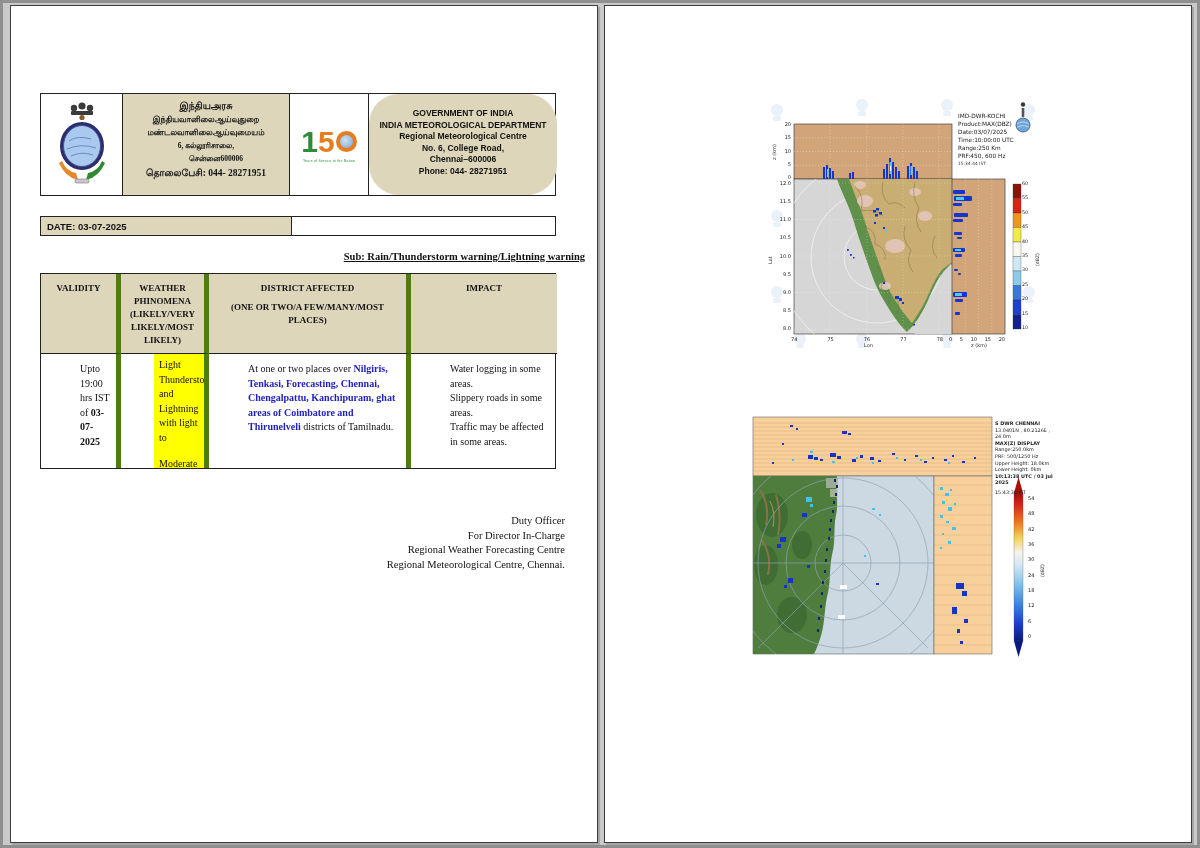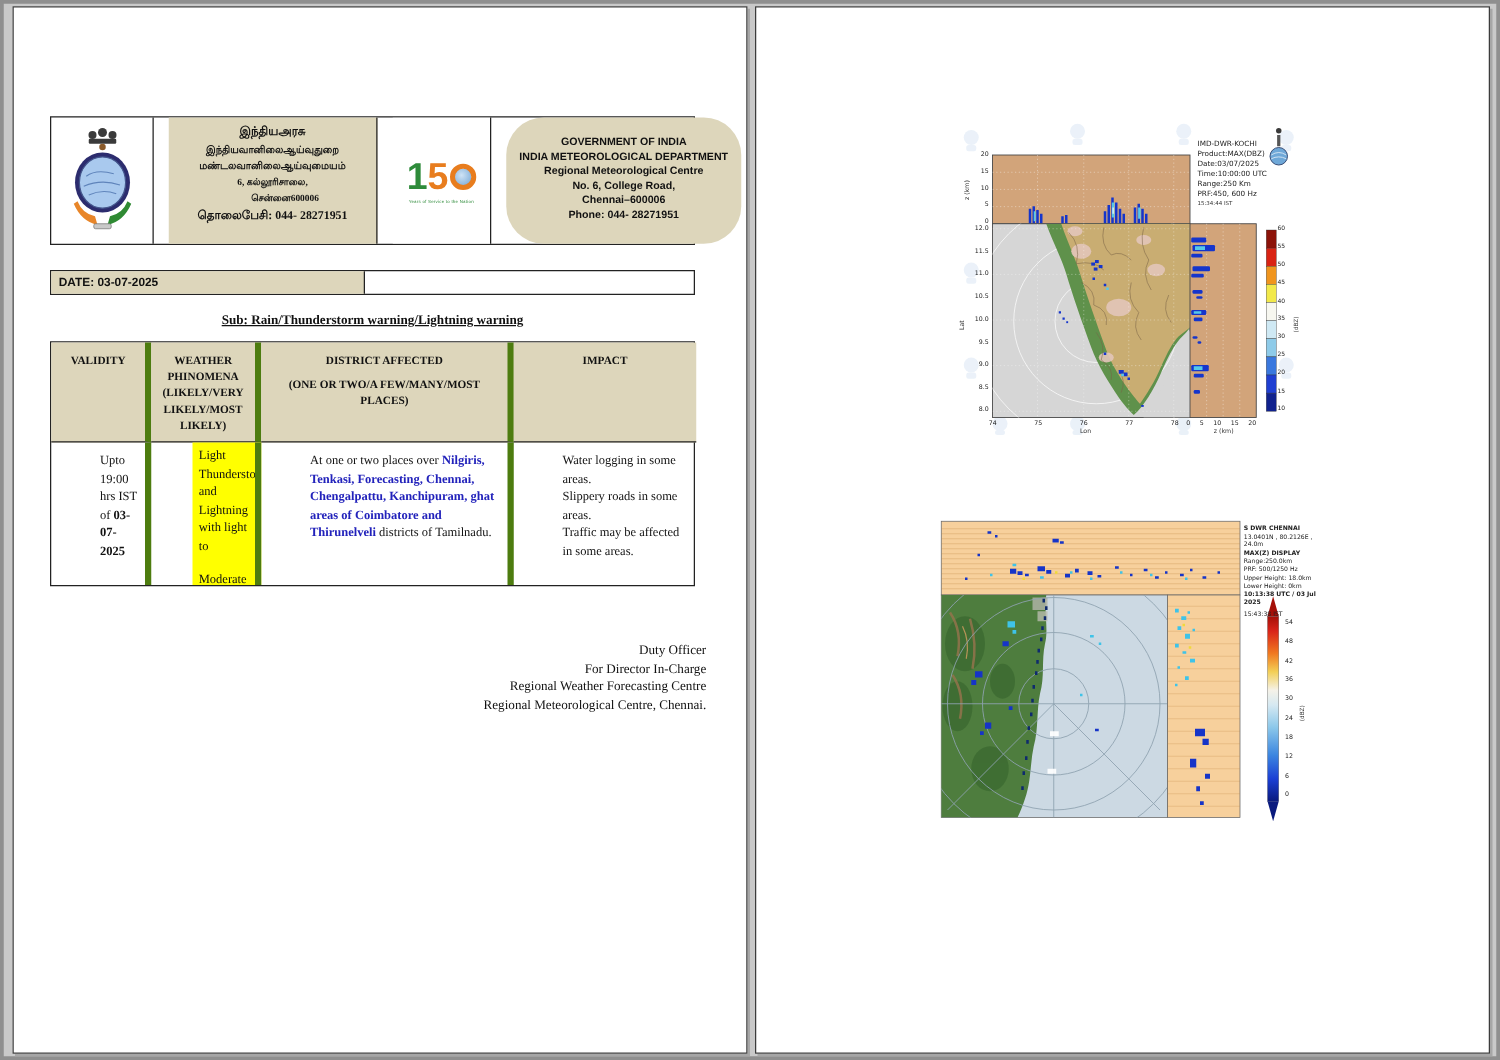--- a/index.html
+++ b/index.html
@@ -10,7 +10,7 @@
   .page-right{left:601px;}
 
   
-  .hdr-table{position:absolute;left:29px;top:87px;width:516px;height:103px;display:grid;grid-template-columns:82px 167px 79px 188px;border:1px solid #222;box-sizing:border-box;gap:12px;}
+  .hdr-table{position:absolute;left:29px;top:87px;width:516px;height:103px;display:grid;grid-template-columns:82px 167px 79px 188px;border:1px solid #222;box-sizing:border-box;}
   .hdr-cell{border-right:1px solid #222;box-sizing:border-box;overflow:hidden;position:relative;}
   .hdr-cell:last-child{border-right:none;}
   .tan{background:#ddd6bb;}

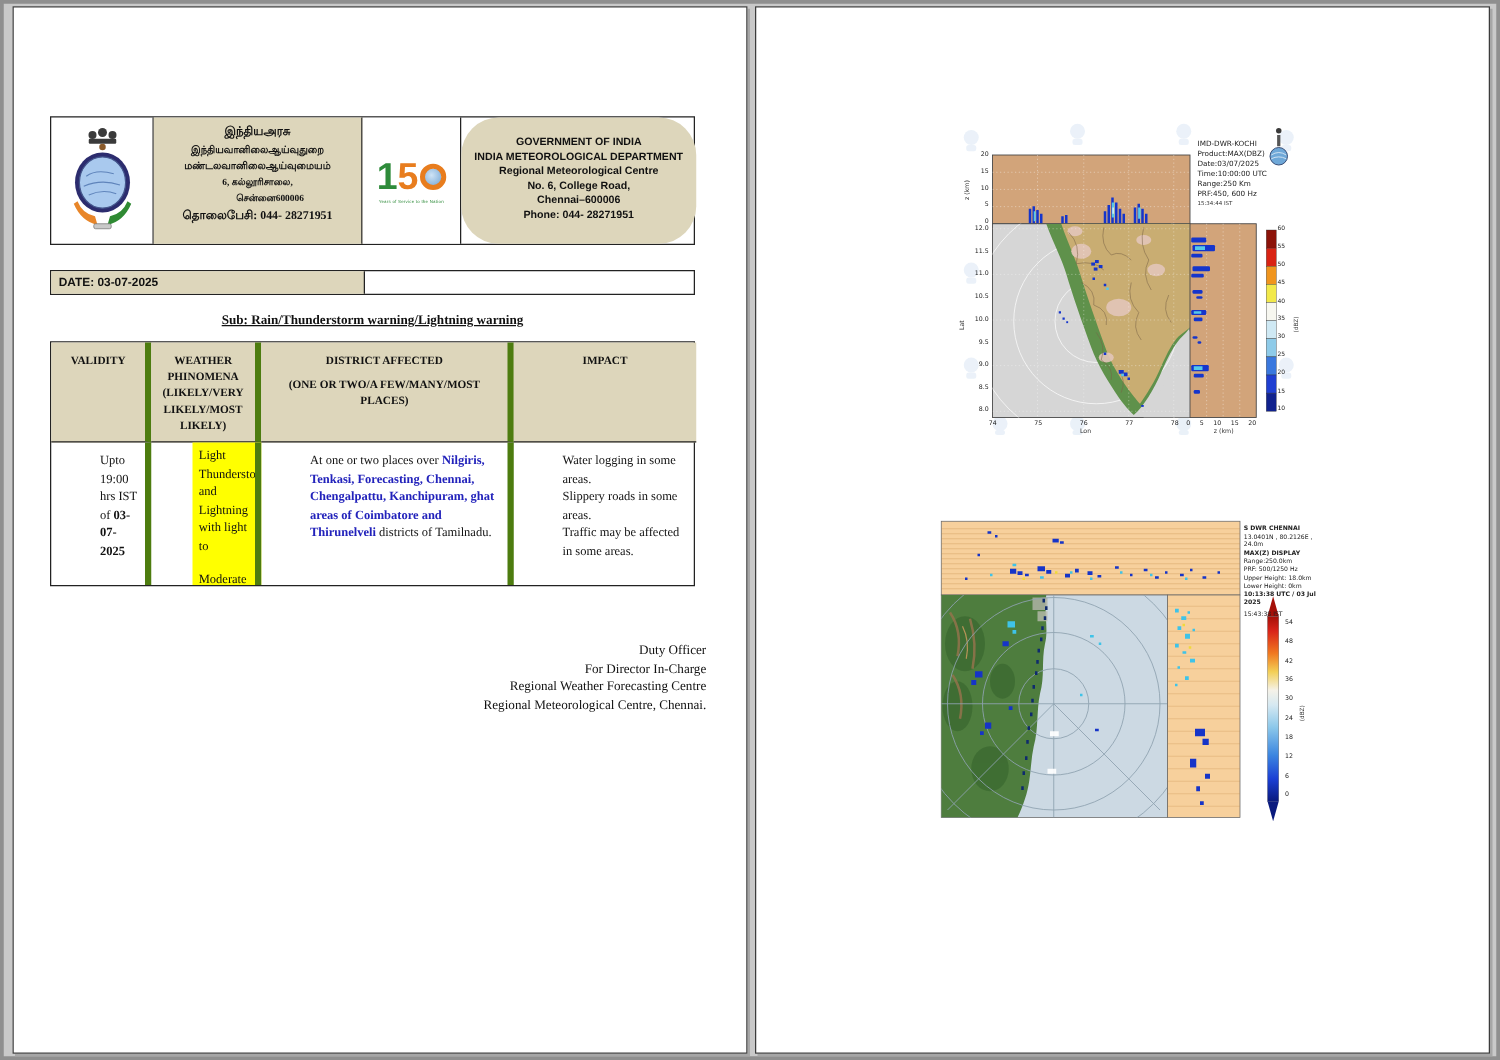--- a/index.html
+++ b/index.html
@@ -34,7 +34,7 @@
   .date-bar .c1{background:#ddd6bb;border-right:1px solid #222;display:flex;align-items:center;padding-left:6px;box-sizing:border-box;}
   .date-bar .c2{background:#ddd6bb;display:flex;align-items:center;justify-content:flex-end;padding-right:6px;box-sizing:border-box;}
 
-  .subject{position:absolute;left:0;top:245px;width:574px;text-align:center;font-weight:bold;font-size:10.5px;text-decoration:underline;color:#111;}
+  .subject{position:absolute;left:0;top:245px;width:574px;text-align:right;font-weight:bold;font-size:10.5px;text-decoration:underline;color:#111;}
 
   .wtable{position:absolute;left:29px;top:267px;width:516px;display:grid;grid-template-columns:80px 88px 202px 146px;grid-template-rows:80px 114px;border:1px solid #222;box-sizing:border-box;}
   .wcell{border-right:5px solid #4d7c0f;border-bottom:1px solid #222;box-sizing:border-box;overflow:hidden;}

